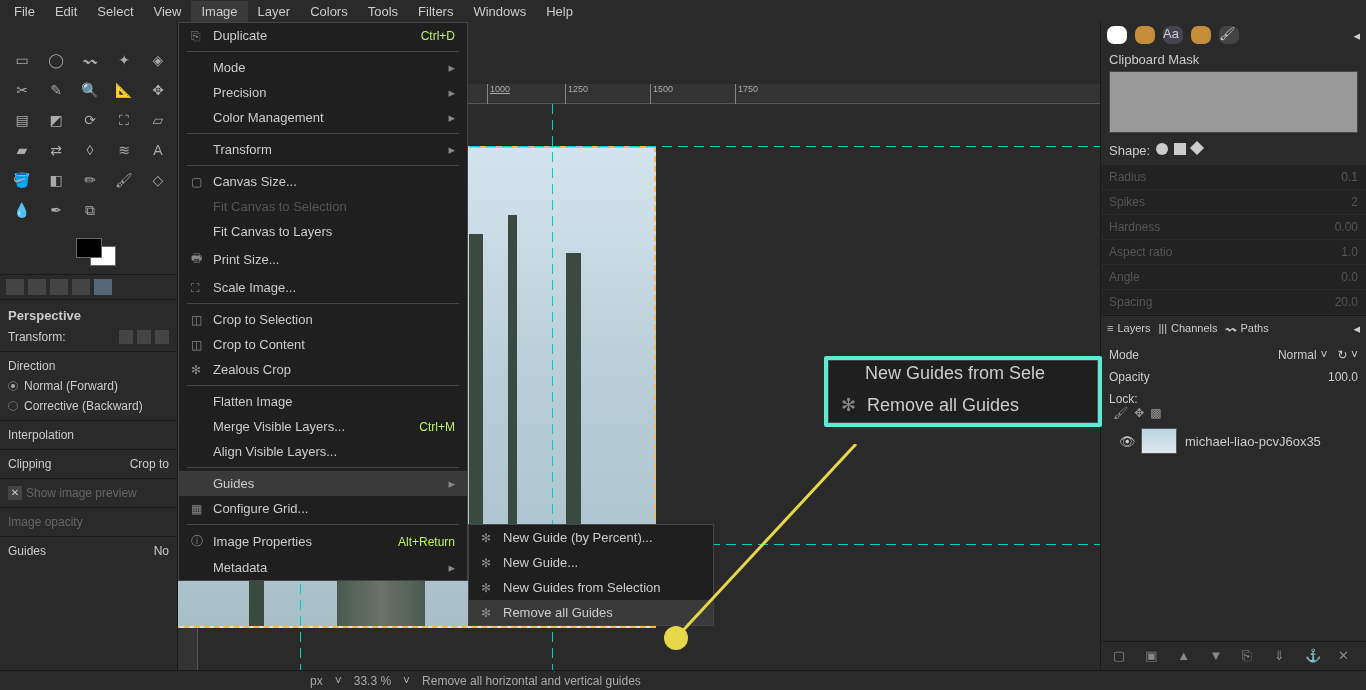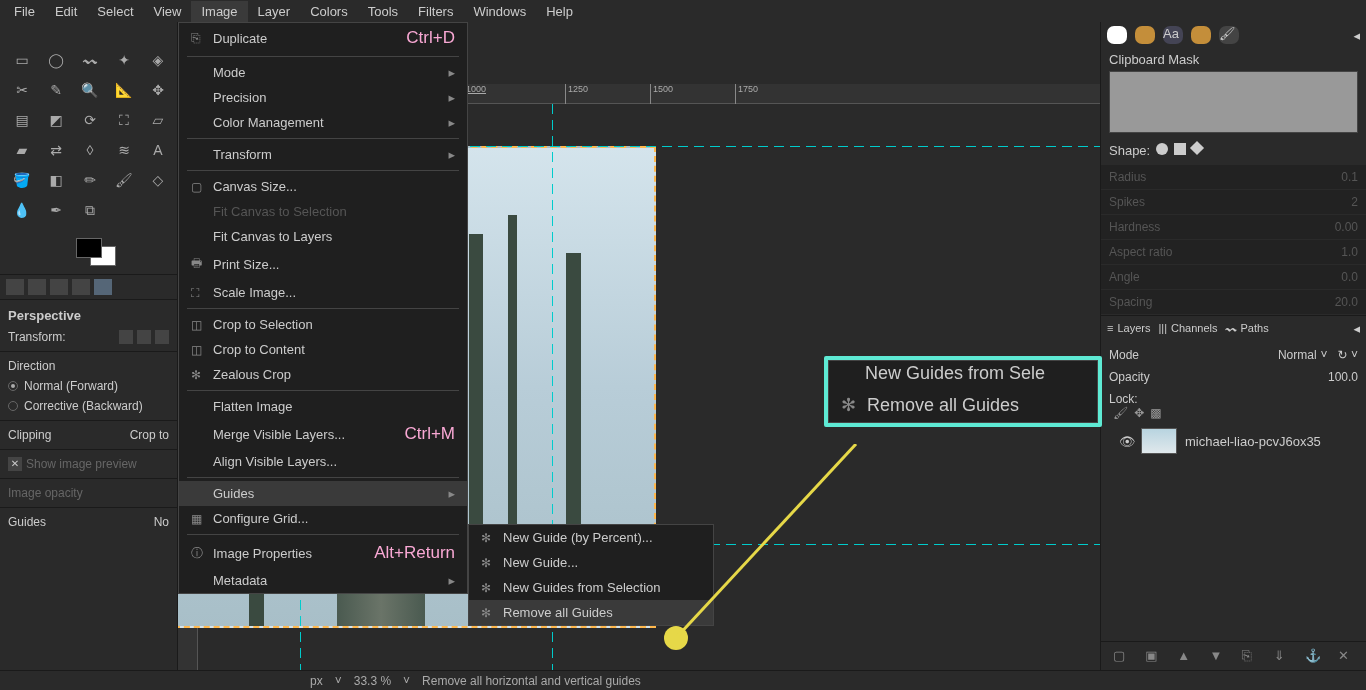--- a/index.html
+++ b/index.html
@@ -67,7 +67,7 @@
 .menu-item.highlighted { background: #3a3a3a; }
 .menu-item .mi-icon { width: 18px; margin-right: 4px; font-size: 12px; color: #888; }
 .menu-item .mi-label { flex: 1; }
-.menu-item .mi-shortcut { color: #f9a8d4; font-size: 17px; }
+.menu-item .mi-shortcut { color: #bef264; font-size: 12px; }
 .menu-item .mi-arrow { color: #888; }
 .menu-sep { height: 1px; background: #444; margin: 3px 8px; }
 .menu-item.disabled { color: #555; }

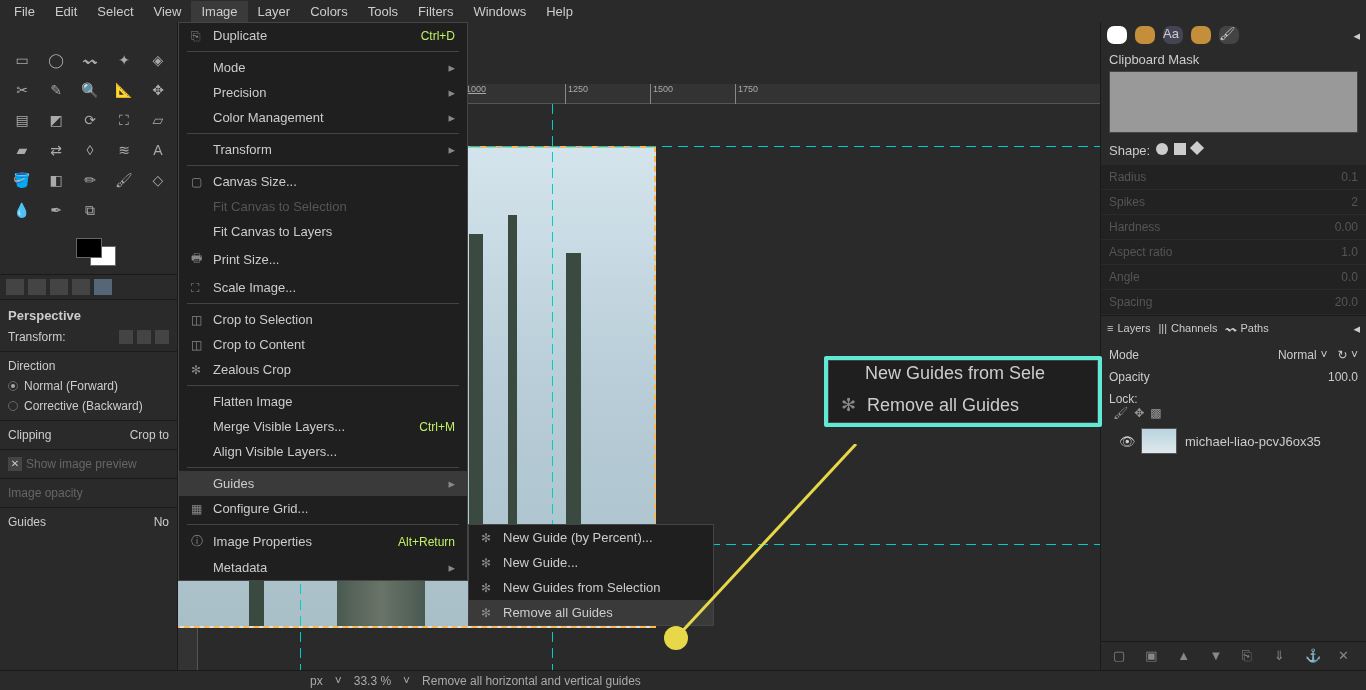--- a/index.html
+++ b/index.html
@@ -328,7 +328,7 @@
       <span class="ruler-tick" style="left:27px;">250</span>
       <span class="ruler-tick" style="left:112px;">500</span>
       <span class="ruler-tick" style="left:197px;">750</span>
-      <span class="ruler-tick" style="left:265px;text-decoration:underline;">1000</span>
+      <span class="ruler-tick" style="left:289px;text-decoration:underline;">1000</span>
       <span class="ruler-tick" style="left:367px;">1250</span>
       <span class="ruler-tick" style="left:452px;">1500</span>
       <span class="ruler-tick" style="left:537px;">1750</span>

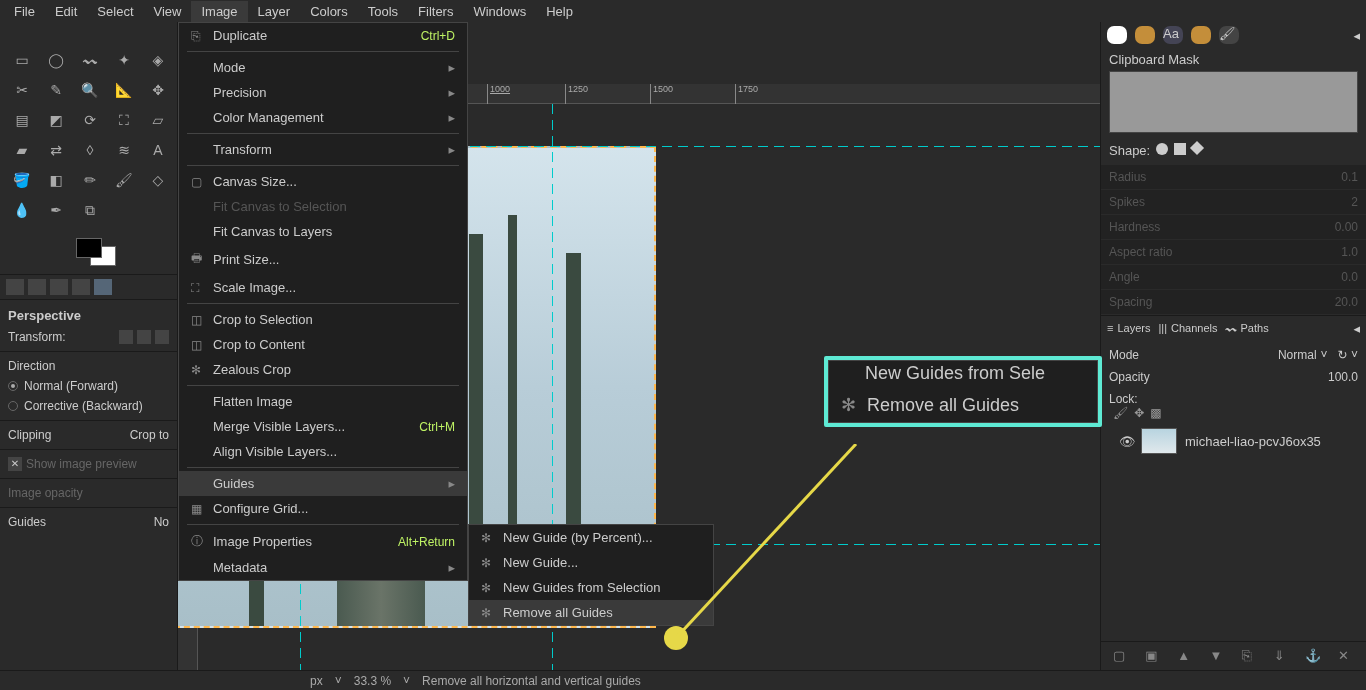--- a/index.html
+++ b/index.html
@@ -300,6 +300,9 @@
         </div>
     </div>
     <div class="opt-section">
+        <div class="opt-row">Interpolation</div>
+      </div>
+    <div class="opt-section">
         <div class="opt-row">
           <span class="label">Clipping</span>
           <span>Crop to</span>

